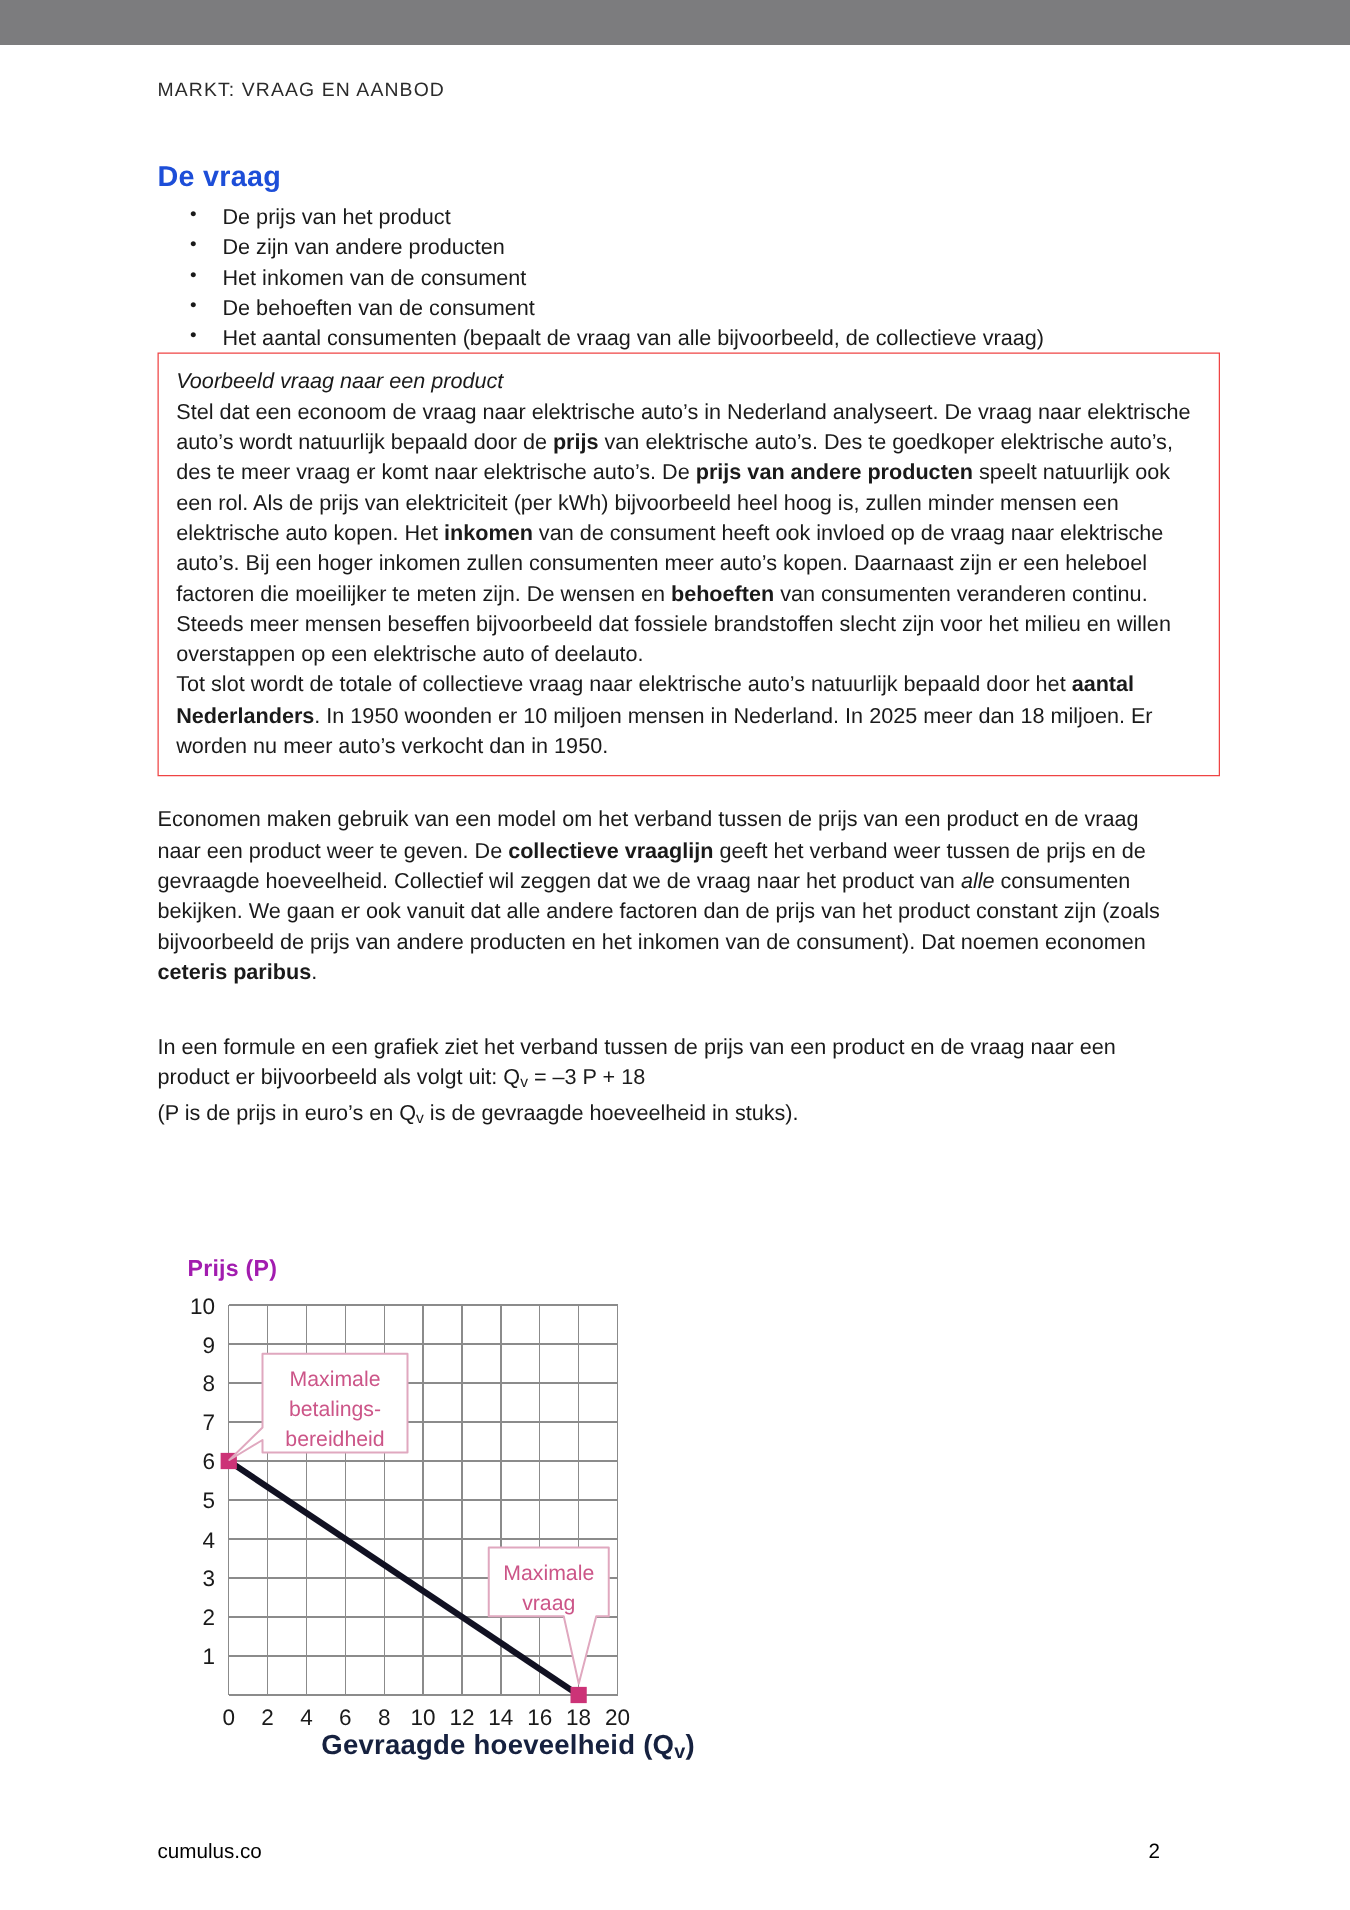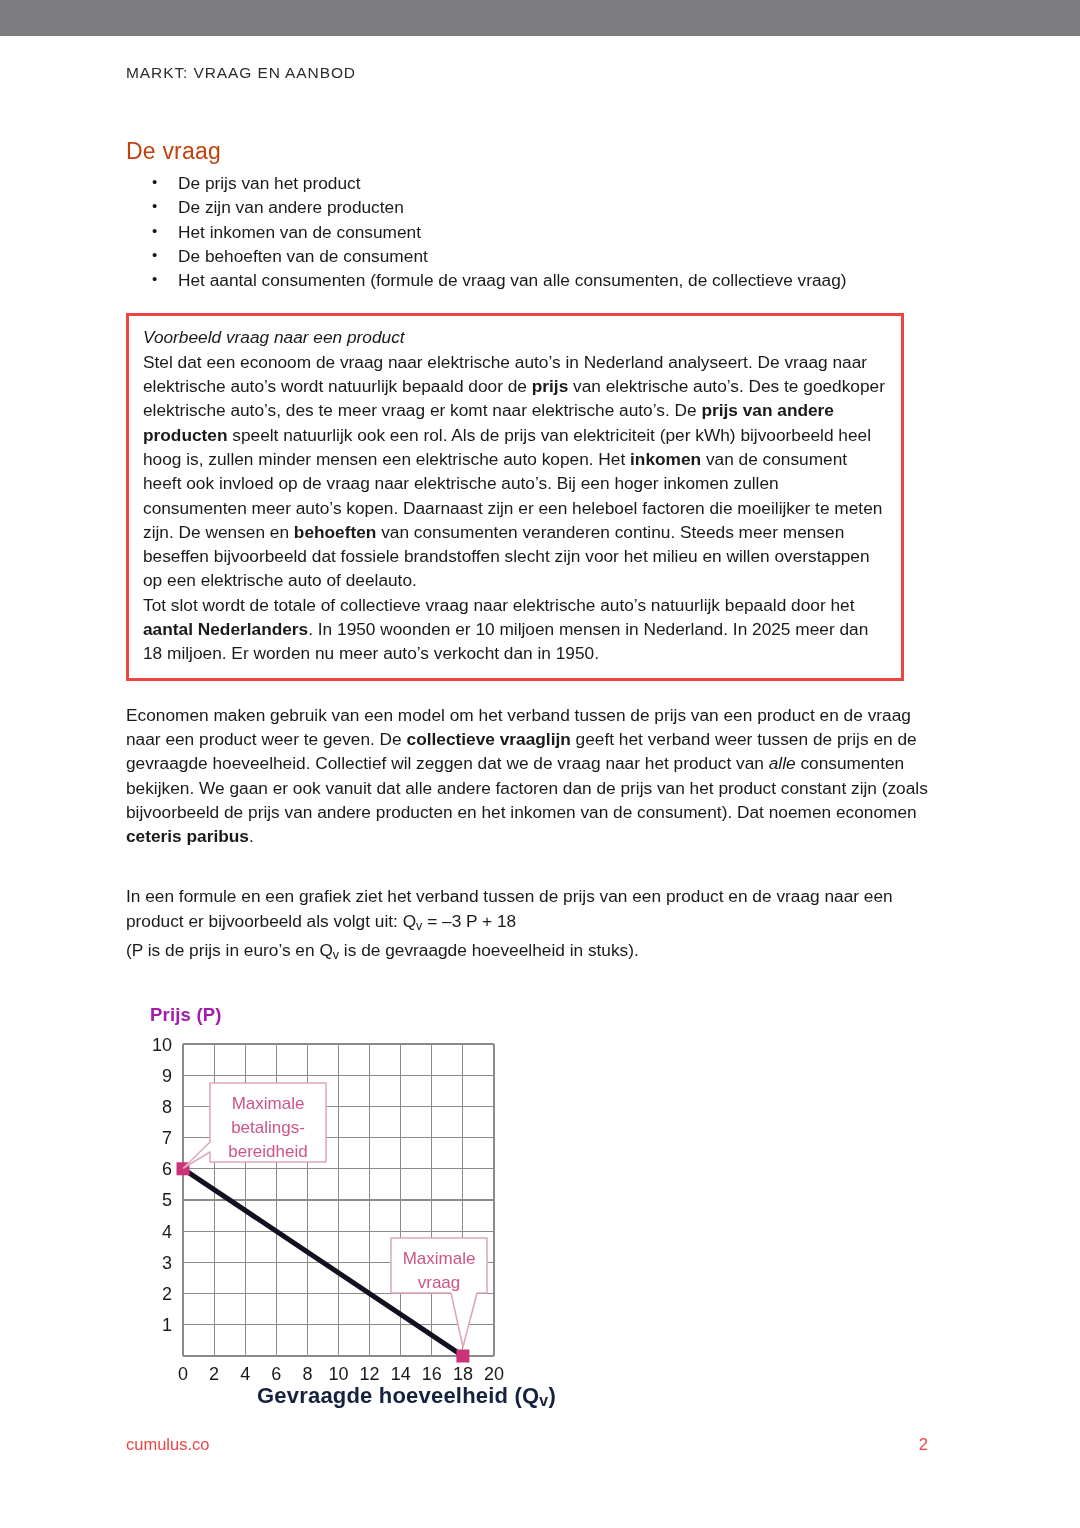--- a/index.html
+++ b/index.html
@@ -46,9 +46,9 @@
   }
   h1.section-title {
     font-size: 23px;
-    font-weight: normal;
-    margin: 16px 0 6px 0;
-    color: #c2410c;
+    font-weight: bold;
+    margin: 6px 0 6px 0;
+    color: #1d4ed8;
     letter-spacing: 0.2px;
   }
   p.body-text {

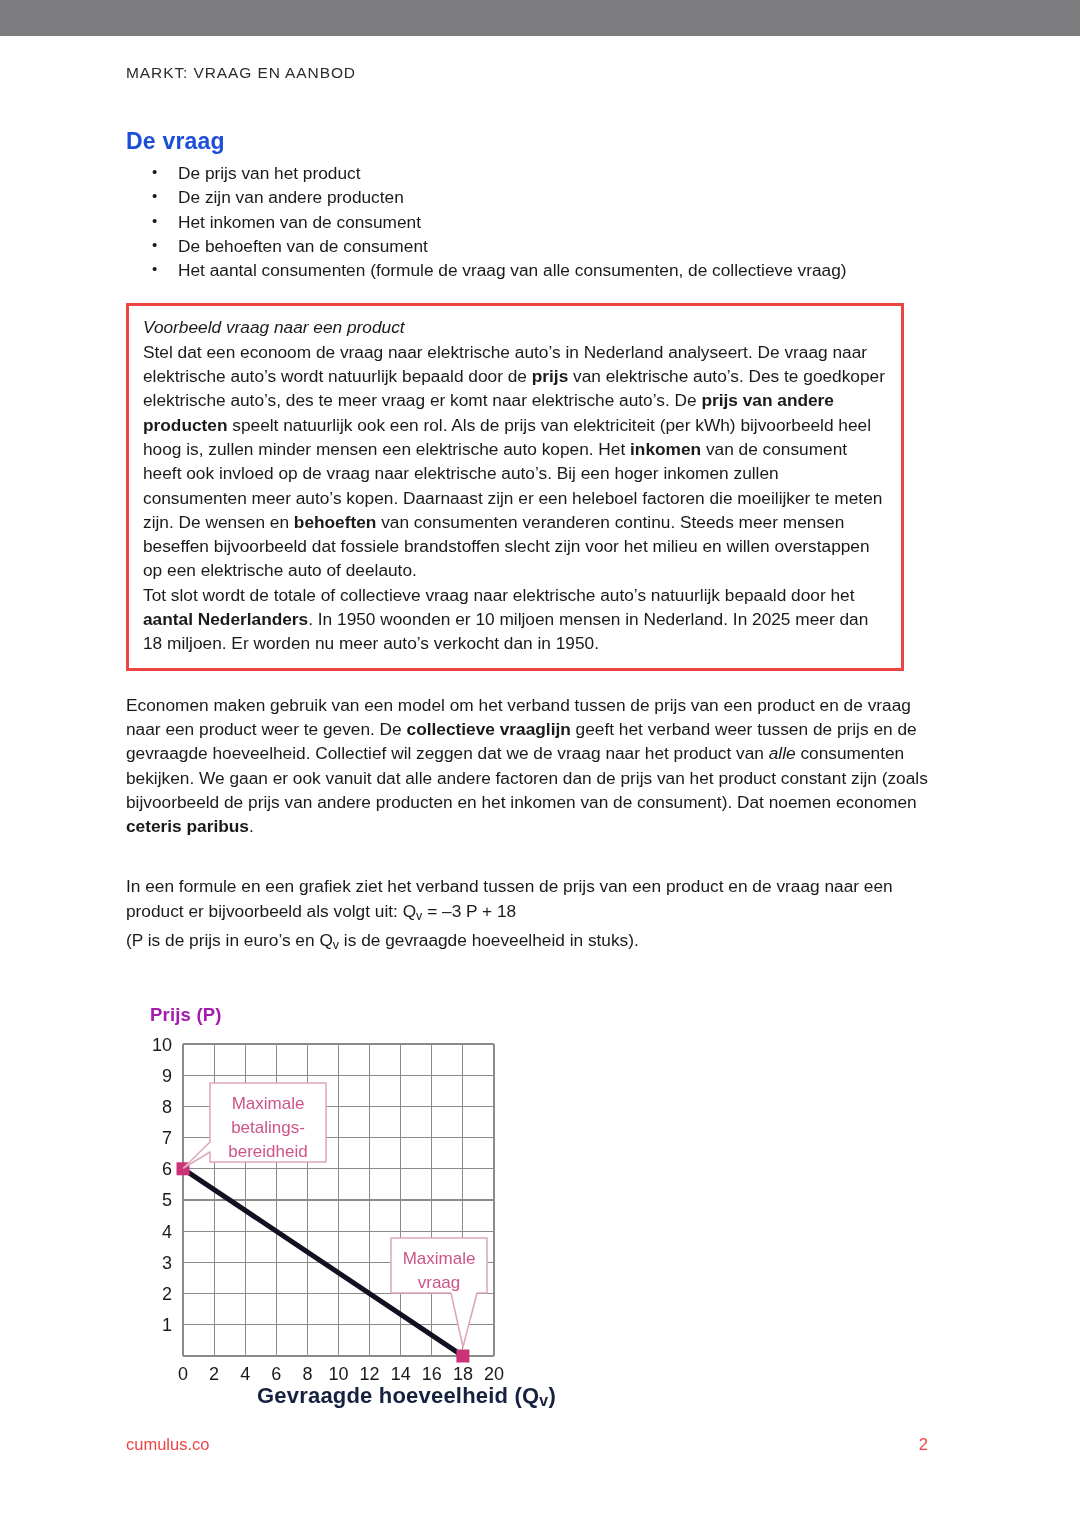--- a/index.html
+++ b/index.html
@@ -164,7 +164,7 @@
       <li><span class="bullet">•</span><span>De zijn van andere producten</span></li>
       <li><span class="bullet">•</span><span>Het inkomen van de consument</span></li>
       <li><span class="bullet">•</span><span>De behoeften van de consument</span></li>
-      <li><span class="bullet">•</span><span>Het aantal consumenten (formule de vraag van alle consumenten, de collectieve vraag)</span></li>
+      <li><span class="bullet">•</span><span>Het aantal consumenten (bepaalt de vraag van alle bijvoorbeeld, de collectieve vraag)</span></li>
     </ul>
 
     <div class="example-box">

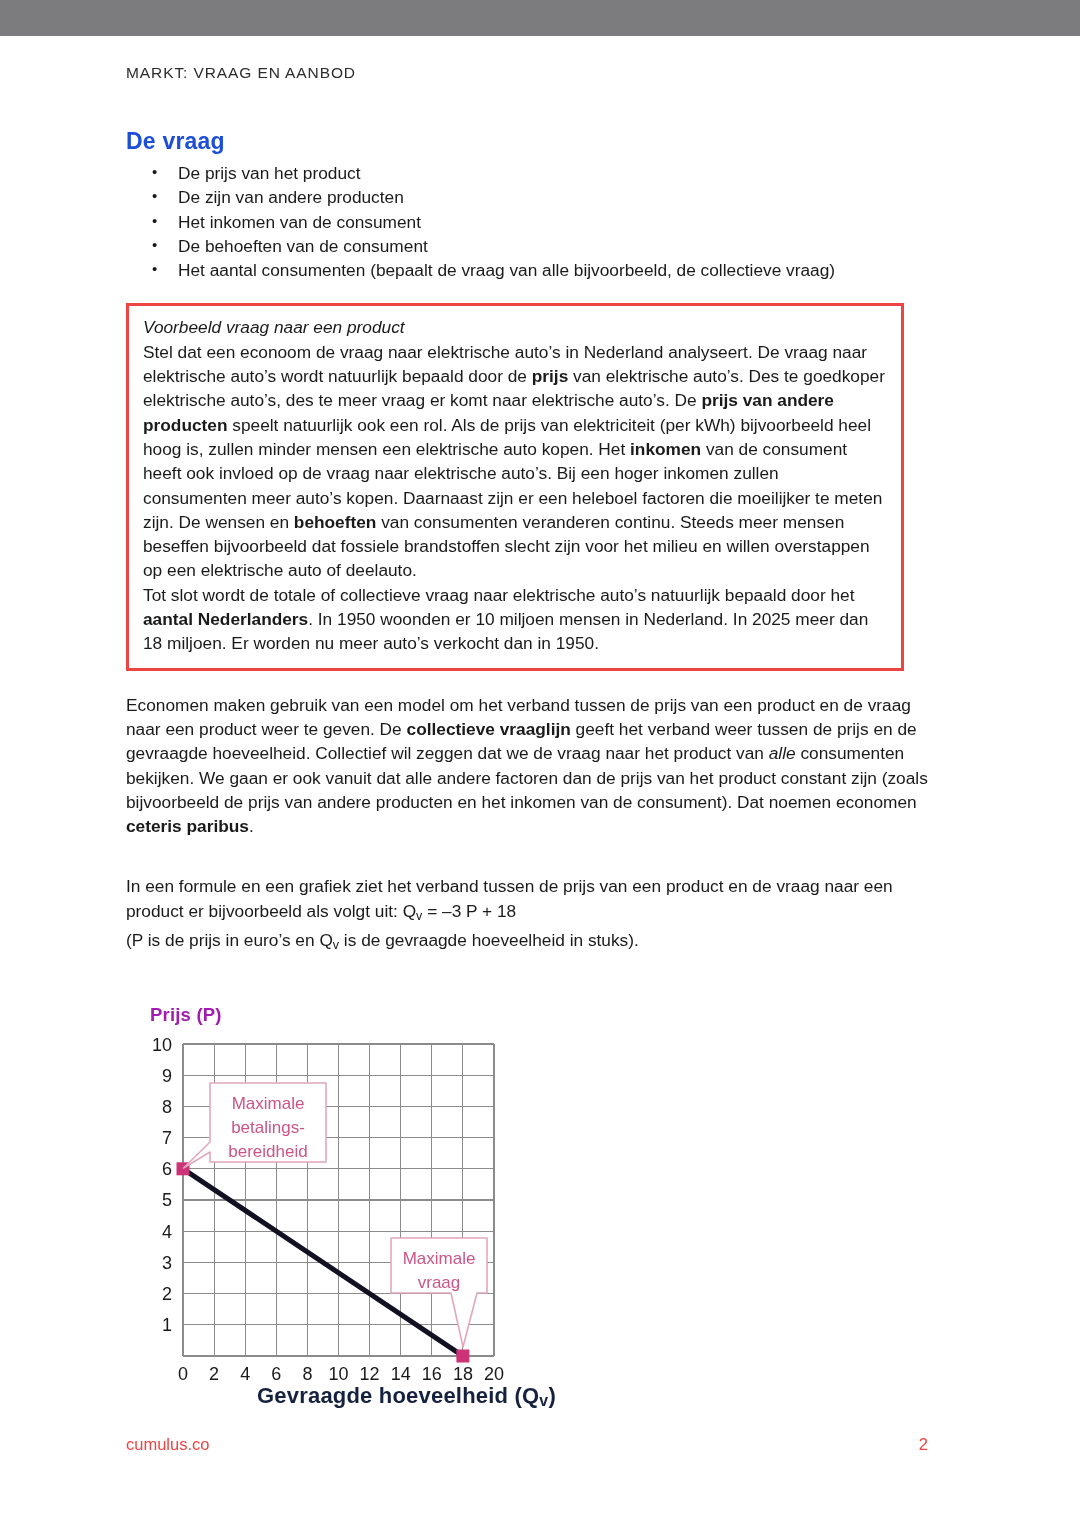--- a/index.html
+++ b/index.html
@@ -76,11 +76,10 @@
     font-size: 15px;
   }
   .example-box {
-    margin-top: 21px;
-    border: 3px solid #ef4444;
+    border: 1px solid #ef4444;
     padding: 9px 14px 12px 14px;
     box-sizing: border-box;
-    width: 778px;
+    width: 850px;
   }
   .example-box .ex-title {
     font-style: italic;

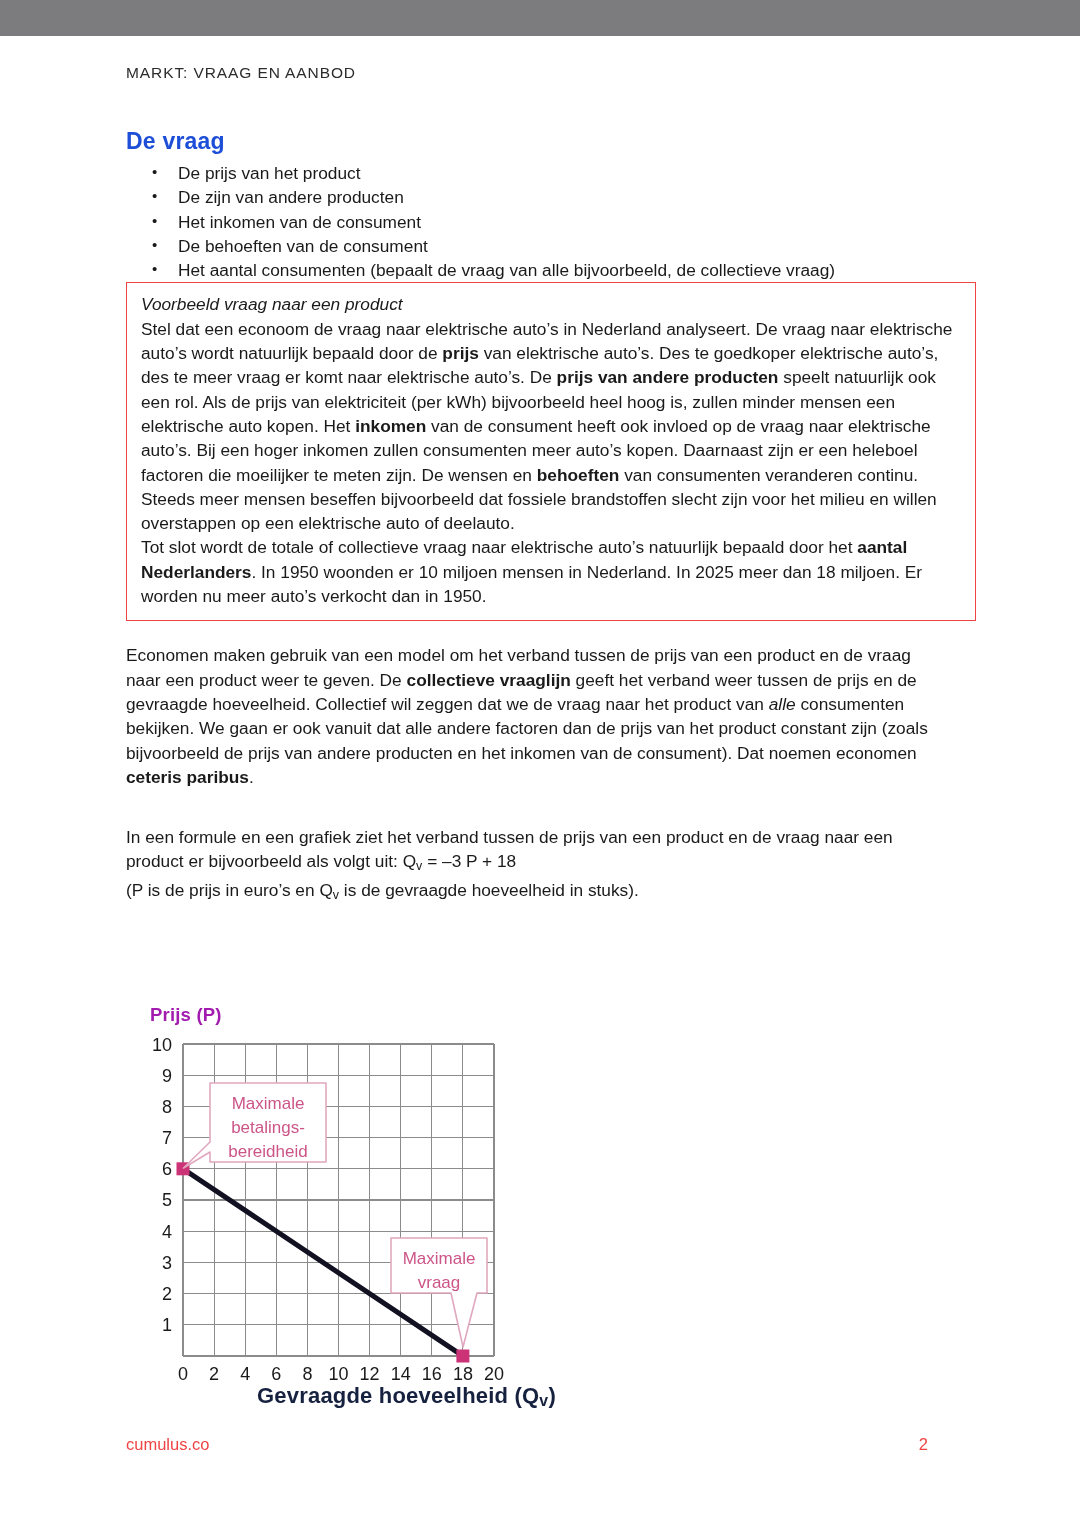--- a/index.html
+++ b/index.html
@@ -135,11 +135,11 @@
   }
   .cum-footer {
     position: absolute;
-    top: 1399px;
+    top: 1436px;
     left: 126px;
     width: 802px;
     font-size: 16.5px;
-    color: #ef4444;
+    color: #000000;
   }
   .cum-footer .site { float: left; }
   .cum-footer .pageno { float: right; }

